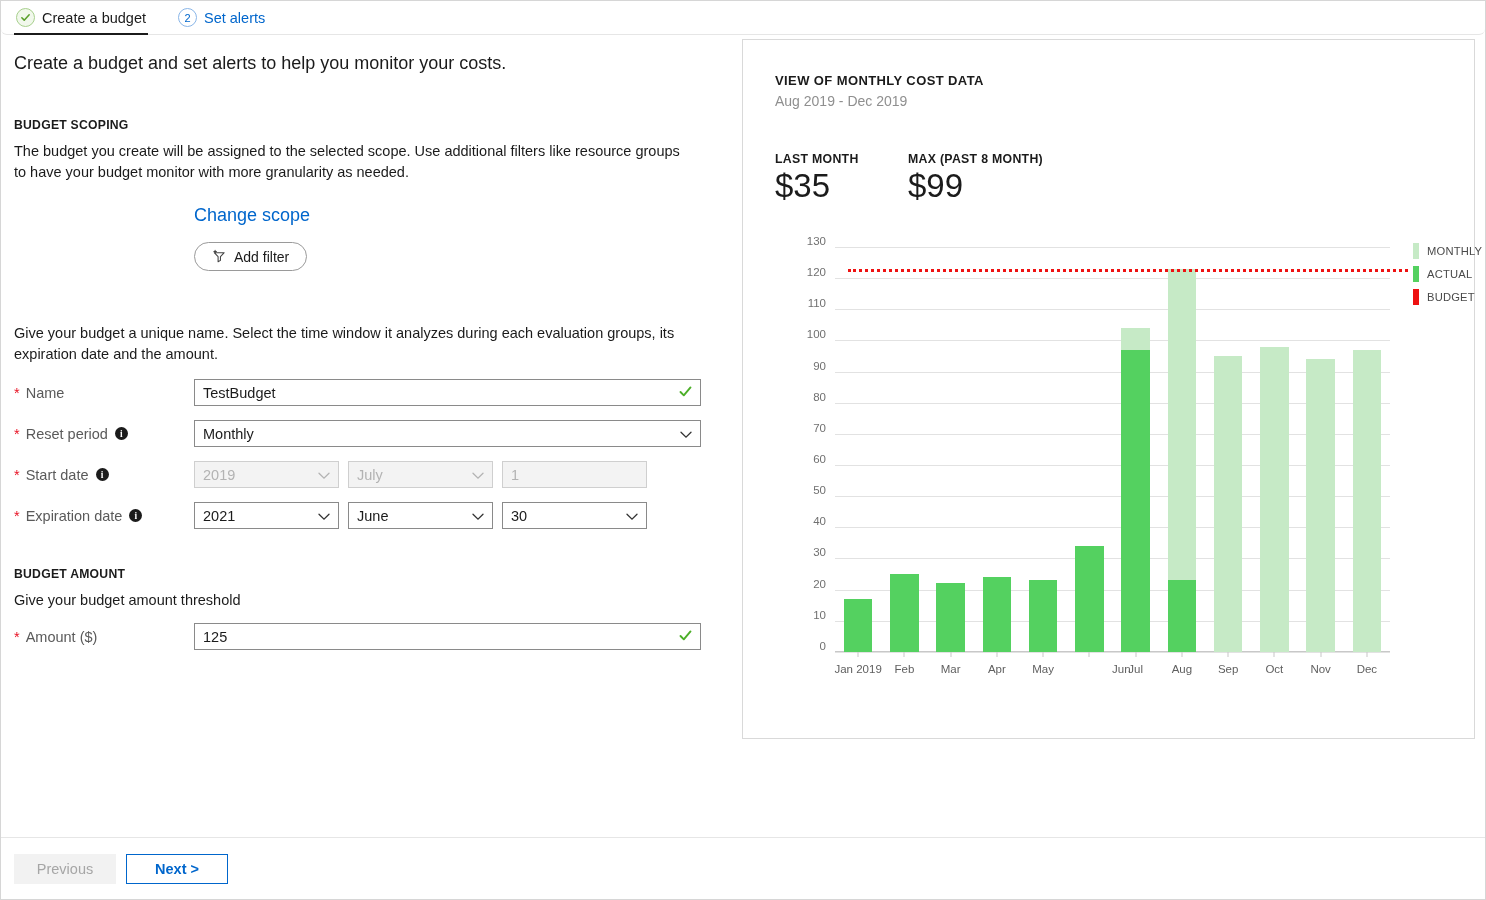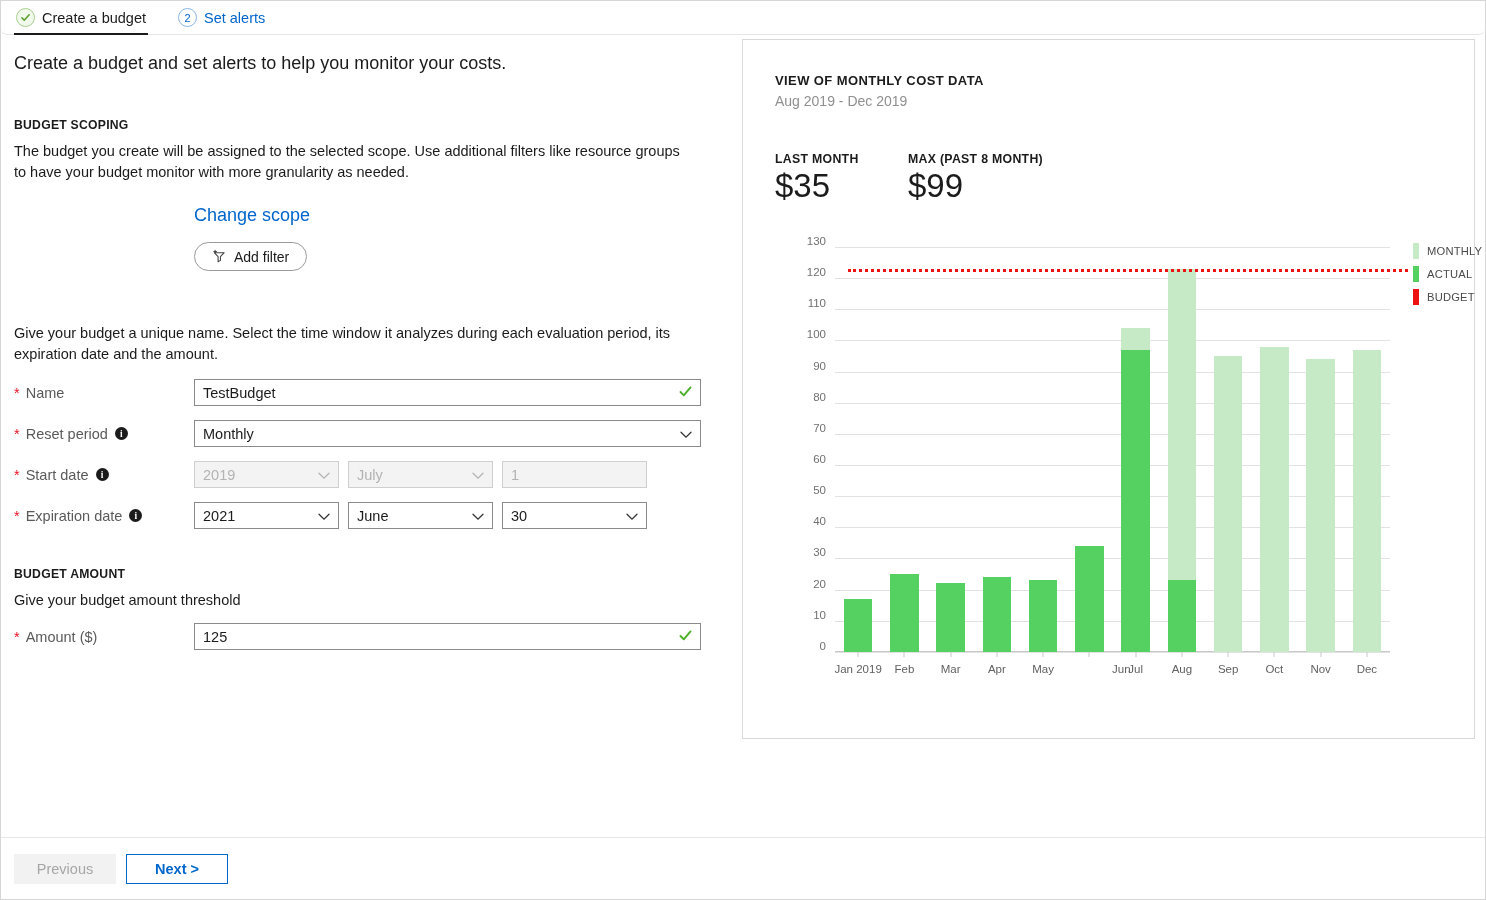--- a/index.html
+++ b/index.html
@@ -439,7 +439,7 @@
 
       
       <div class="sec-gap-1">
-        <div class="sec-desc">Give your budget a unique name. Select the time window it analyzes during each evaluation period, its expiration date and the amount.</div>
+        <div class="sec-desc">Give your budget a unique name. Select the time window it analyzes during each evaluation groups, its expiration date and the amount.</div>
 
         <div class="form-row">
           <span class="fld-label">

